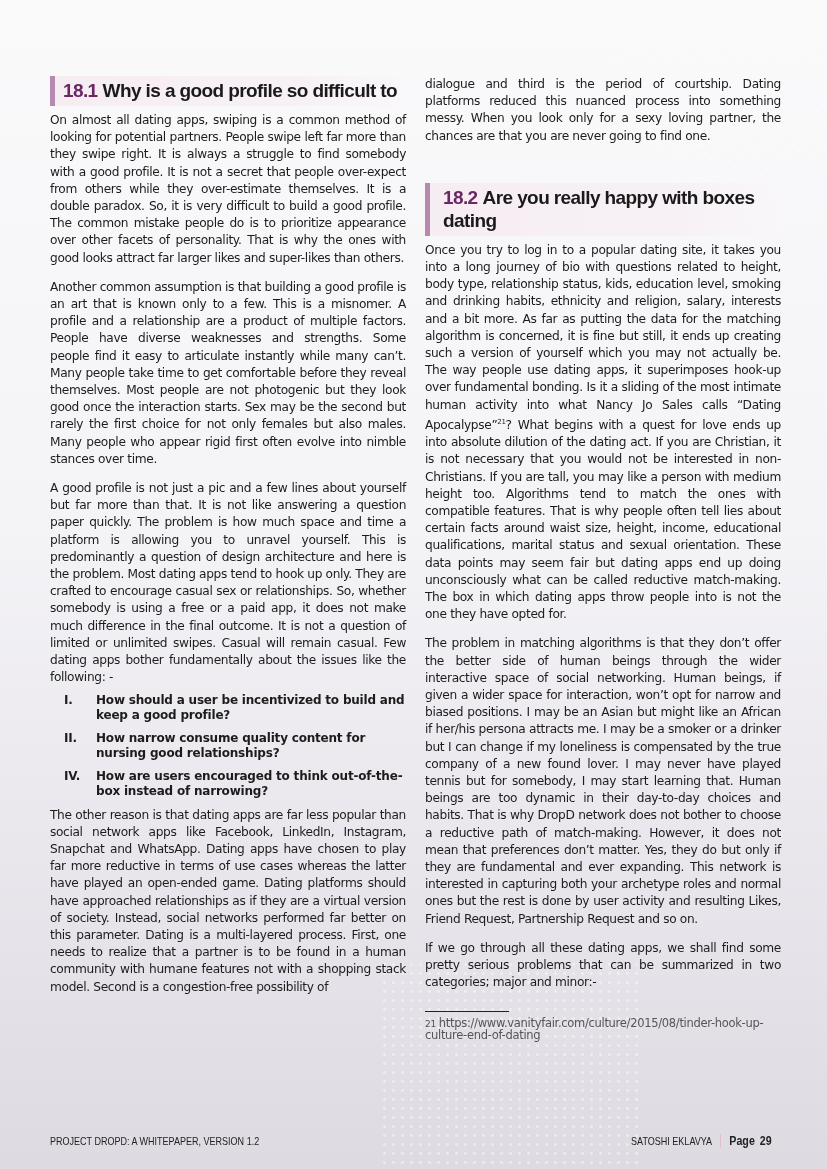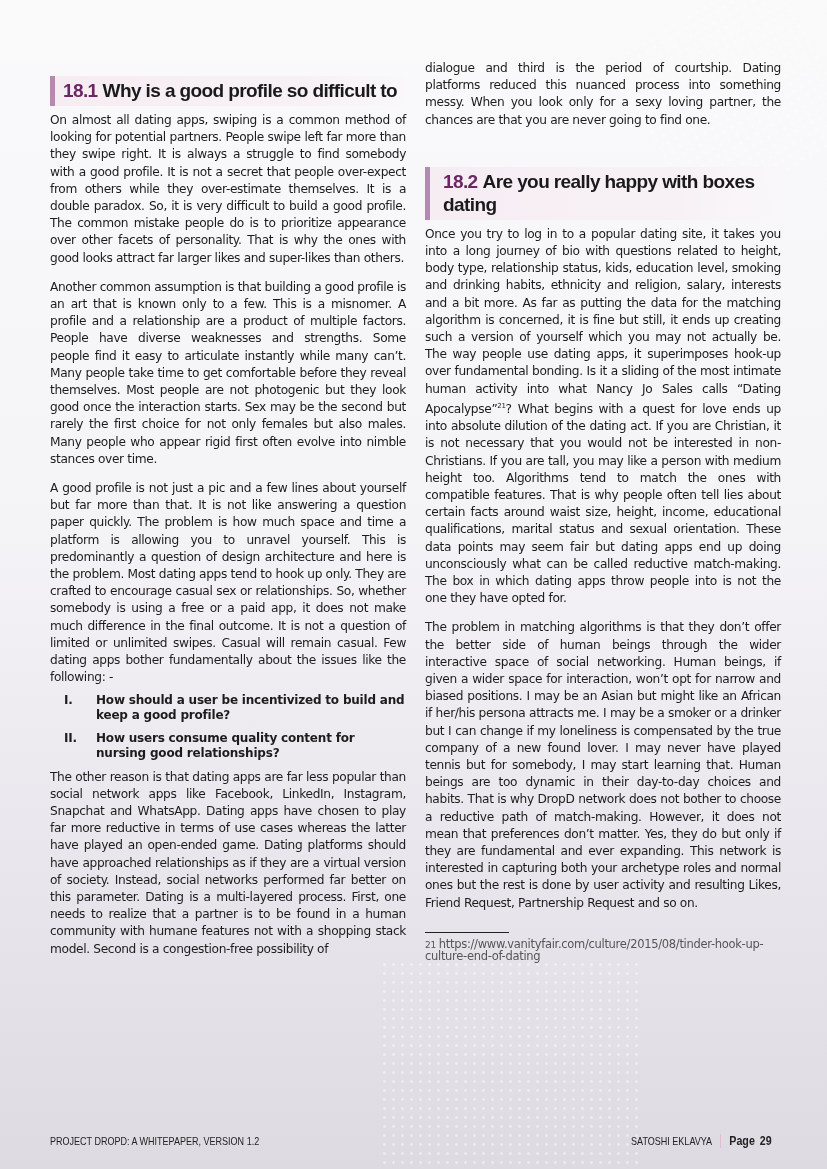--- a/index.html
+++ b/index.html
@@ -21,7 +21,7 @@
     text-align: justify;
   }
   .col-left { left: 50px; }
-  .col-right { left: 425px; top: 60px; }
+  .col-right { left: 425px; top: 76px; }
   .heading {
     position: relative;
     background: linear-gradient(90deg, #f6edf3 0%, #f7f1f5 70%, rgba(250,247,250,0.7) 100%);

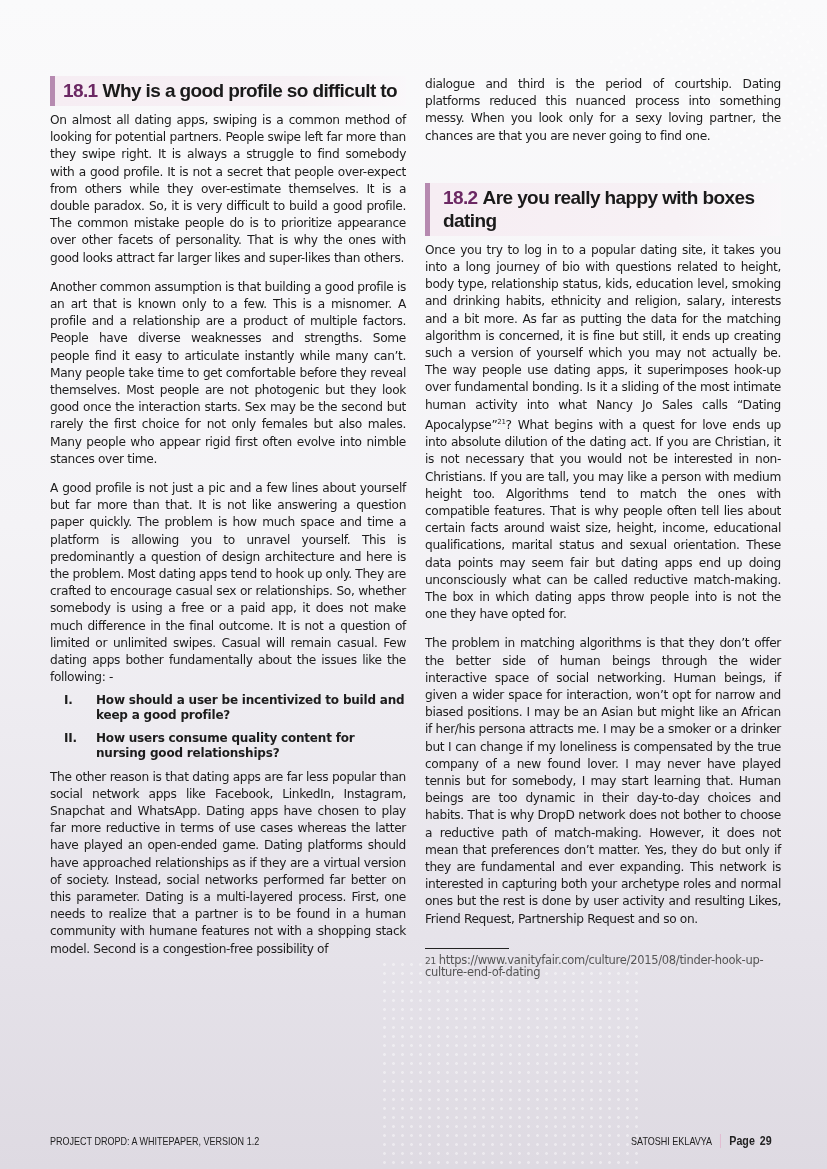--- a/index.html
+++ b/index.html
@@ -80,7 +80,7 @@
       </li>
     <li>
         <span class="roman">II.</span>
-        <span>How users consume quality content for nursing good relationships?</span>
+        <span>How narrow consume quality content for nursing good relationships?</span>
       </li>
   </ol>
   <p>The other reason is that dating apps are far less popular than social network apps like Facebook, LinkedIn, Instagram, Snapchat and WhatsApp. Dating apps have chosen to play far more reductive in terms of use cases whereas the latter have played an open-ended game. Dating platforms should have approached relationships as if they are a virtual version of society. Instead, social networks performed far better on this parameter. Dating is a multi-layered process. First, one needs to realize that a partner is to be found in a human community with humane features not with a shopping stack model. Second is a congestion-free possibility of</p>

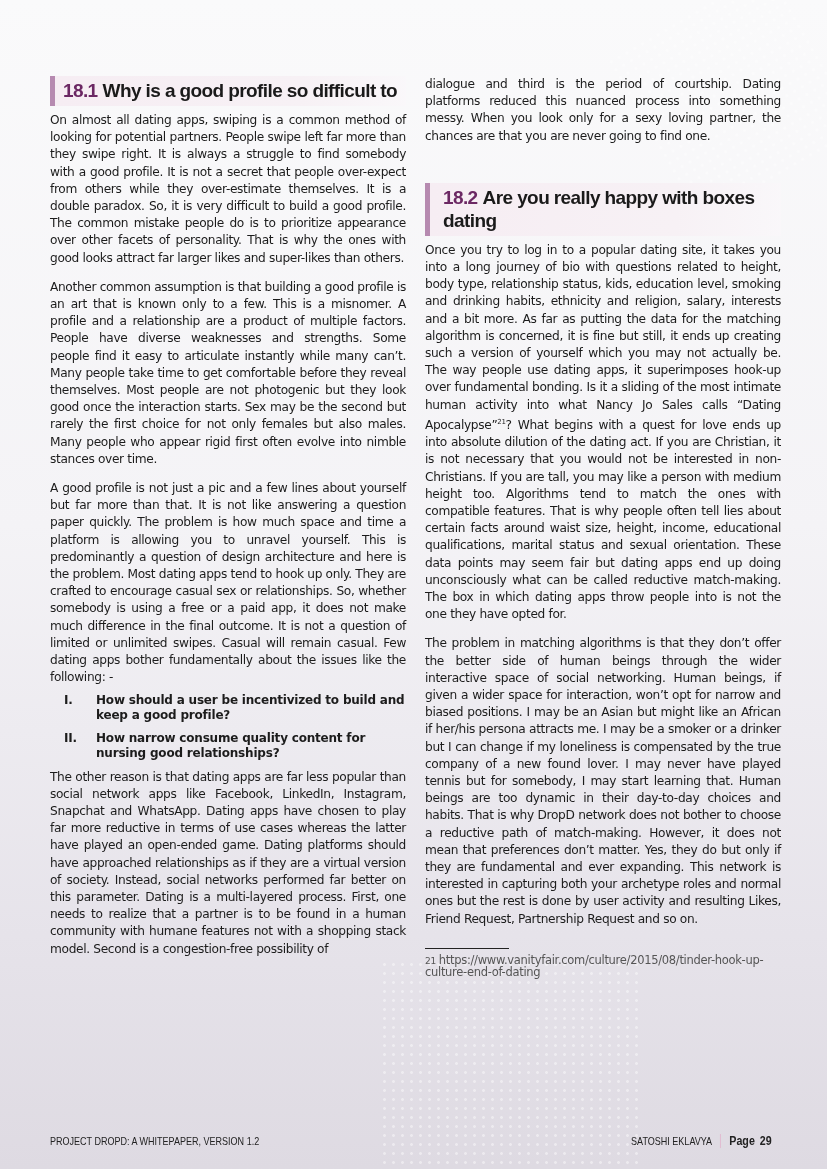--- a/index.html
+++ b/index.html
@@ -82,6 +82,10 @@
         <span class="roman">II.</span>
         <span>How narrow consume quality content for nursing good relationships?</span>
       </li>
+    <li>
+        <span class="roman">IV.</span>
+        <span>How are users encouraged to think out-of-the-box instead of narrowing?</span>
+      </li>
   </ol>
   <p>The other reason is that dating apps are far less popular than social network apps like Facebook, LinkedIn, Instagram, Snapchat and WhatsApp. Dating apps have chosen to play far more reductive in terms of use cases whereas the latter have played an open-ended game. Dating platforms should have approached relationships as if they are a virtual version of society. Instead, social networks performed far better on this parameter. Dating is a multi-layered process. First, one needs to realize that a partner is to be found in a human community with humane features not with a shopping stack model. Second is a congestion-free possibility of</p>
 </div>

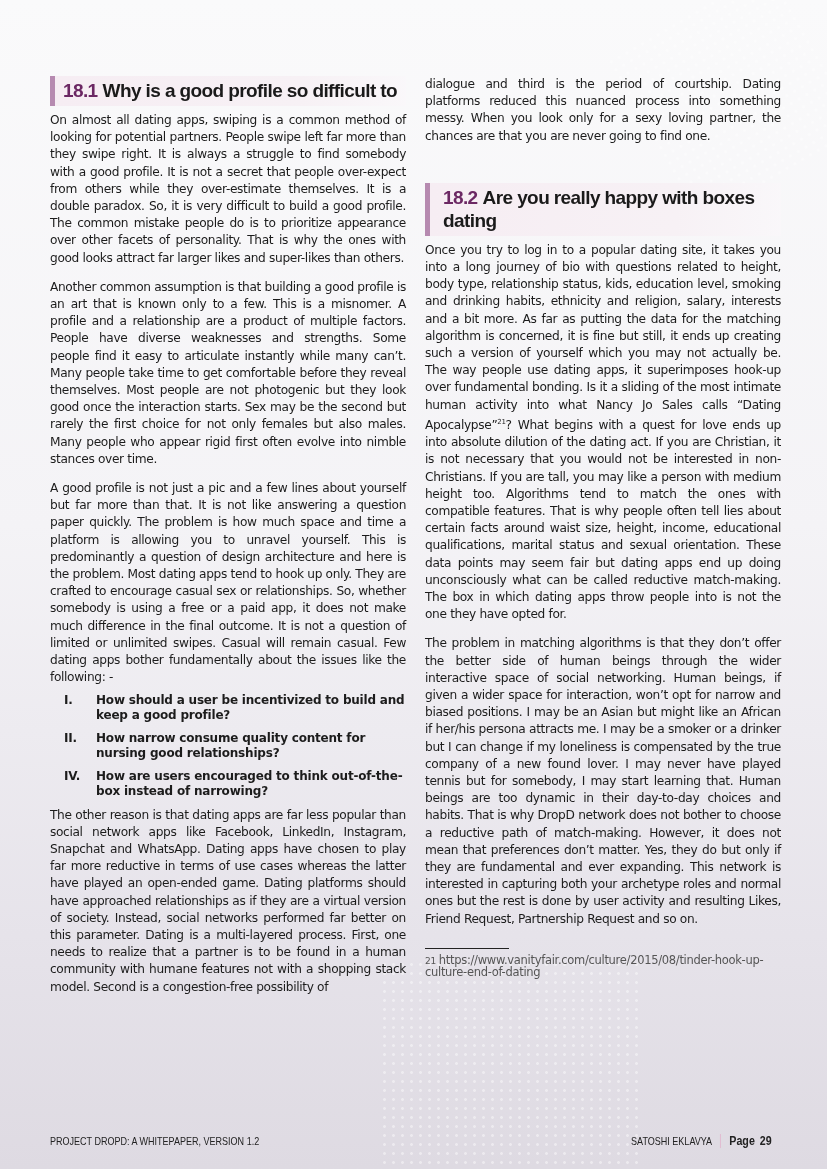--- a/index.html
+++ b/index.html
@@ -99,6 +99,7 @@
   <p><span>Once you try to log in to a popular dating site, it takes you into a long journey of bio with questions related to height, body type, relationship status, kids, education level, smoking and drinking habits, ethnicity and religion, salary, interests and a bit more. As far as putting the data for the matching algorithm is concerned, it is fine but still, it ends up creating such a version of yourself which you may not actually be. The way people use dating apps, it superimposes hook-up over fundamental bonding. Is it a sliding of the most intimate human activity into what Nancy Jo Sales calls “Dating Apocalypse”</span><sup class="ref">21</sup><span>? What begins with a quest for love ends up into absolute dilution of the dating act. If you are Christian, it is not necessary that you would not be interested in non-Christians. If you are tall, you may like a person with medium height too. Algorithms tend to match the ones with compatible features. That is why people often tell lies about certain facts around waist size, height, income, educational qualifications, marital status and sexual orientation. These data points may seem fair but dating apps end up doing unconsciously what can be called reductive match-making. The box in which dating apps throw people into is not the one they have opted for.</span></p>
   <p>The problem in matching algorithms is that they don’t offer the better side of human beings through the wider interactive space of social networking. Human beings, if given a wider space for interaction, won’t opt for narrow and biased positions. I may be an Asian but might like an African if her/his persona attracts me. I may be a smoker or a drinker but I can change if my loneliness is compensated by the true company of a new found lover. I may never have played tennis but for somebody, I may start learning that. Human beings are too dynamic in their day-to-day choices and habits. That is why DropD network does not bother to choose a reductive path of match-making. However, it does not mean that preferences don’t matter. Yes, they do but only if they are fundamental and ever expanding. This network is interested in capturing both your archetype roles and normal ones but the rest is done by user activity and resulting Likes, Friend Request, Partnership Request and so on.</p>
 
+  <p>If we go through all these dating apps, we shall find some pretty serious problems that can be summarized in two categories; major and minor:-</p>
 
   <div class="footnote-rule"></div>
   <div class="footnote">

